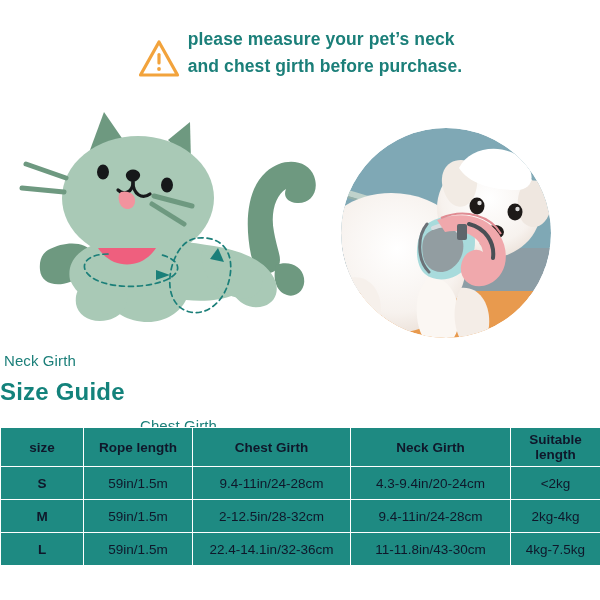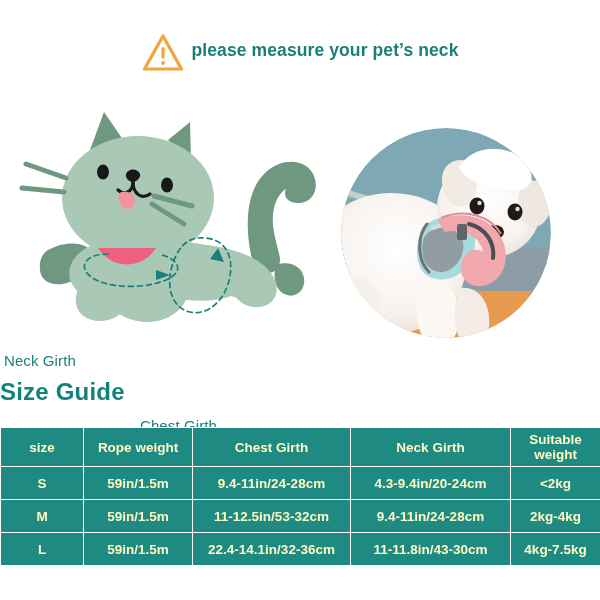--- a/index.html
+++ b/index.html
@@ -28,7 +28,7 @@
   }
   .notice-inner {
     display: flex;
-    align-items: center;
+    align-items: flex-end;
     gap: 8px;
   }
   .warn-icon {

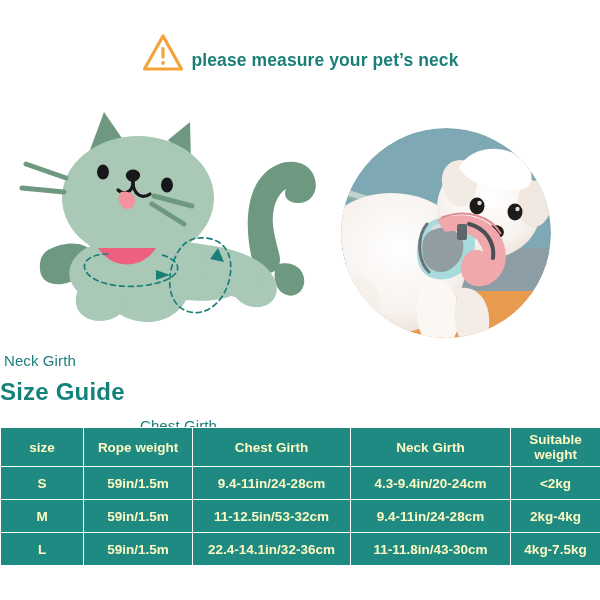--- a/index.html
+++ b/index.html
@@ -151,6 +151,7 @@
     </span>
     <div>
       <div class="notice-text">please measure your pet’s neck</div>
+      <div class="notice-text">and chest girth before purchase.</div>
     </div>
   </div>
 </div>

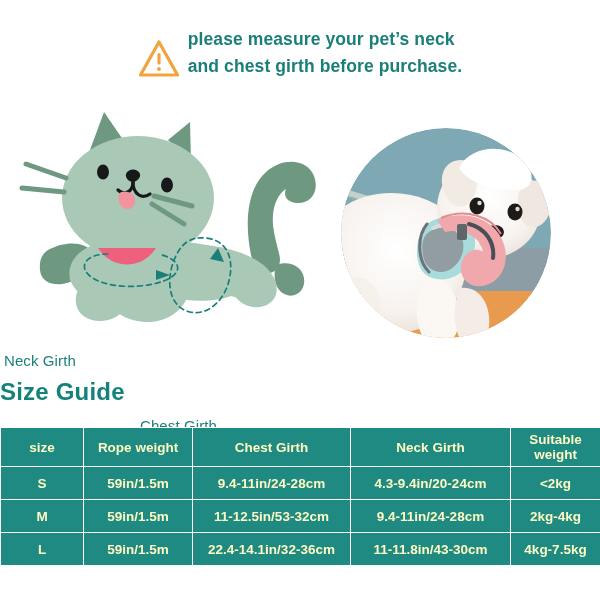--- a/index.html
+++ b/index.html
@@ -111,7 +111,7 @@
   }
   table.size-table th,
   table.size-table td {
-    color: #fef9c3;
+    color: #0f172a;
     text-align: center;
     vertical-align: middle;
     border: 1px solid #ffffff;

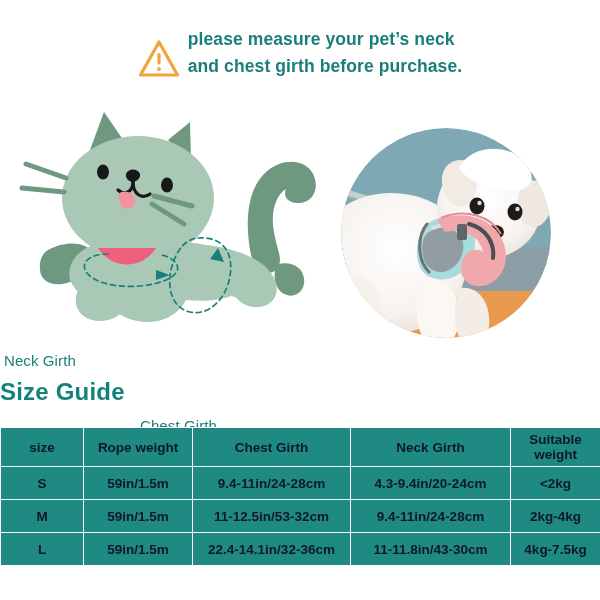--- a/index.html
+++ b/index.html
@@ -334,7 +334,7 @@
     <thead>
       <tr>
         <th>size</th>
-        <th>Rope weight</th>
+        <th>Rope length</th>
         <th>Chest Girth</th>
         <th>Neck Girth</th>
         <th>Suitable weight</th>

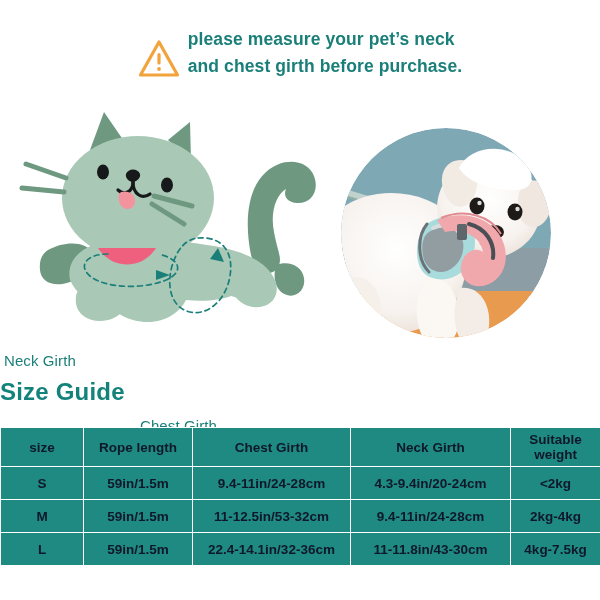--- a/index.html
+++ b/index.html
@@ -337,7 +337,7 @@
         <th>Rope length</th>
         <th>Chest Girth</th>
         <th>Neck Girth</th>
-        <th>Suitable weight</th>
+        <th>Suitable length</th>
       </tr>
     </thead>
     <tbody>

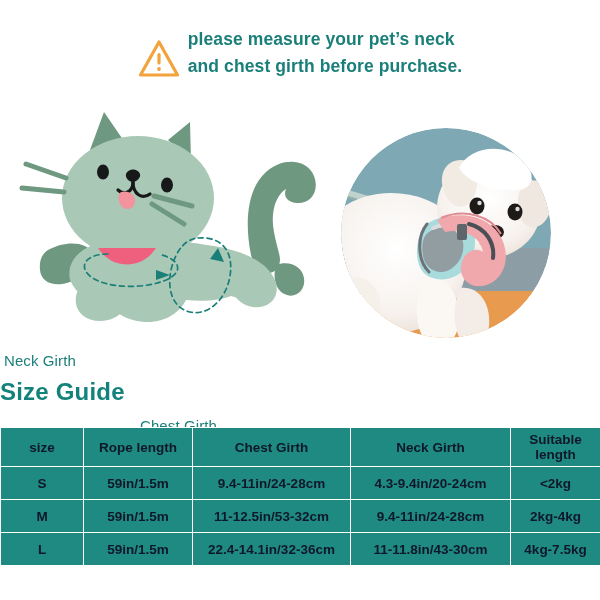--- a/index.html
+++ b/index.html
@@ -125,7 +125,7 @@
   }
   table.size-table td {
     font-size: 13.5px;
-    font-weight: 700;
+    font-weight: 400;
     height: 32px;
   }
   table.size-table td.size-cell {

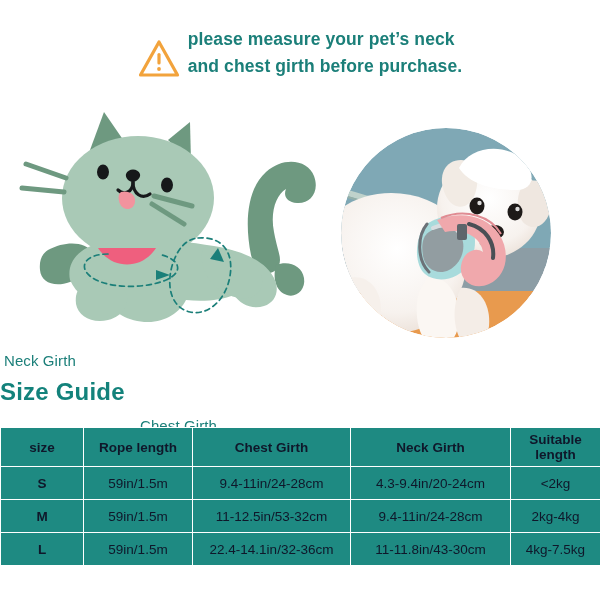--- a/index.html
+++ b/index.html
@@ -351,7 +351,7 @@
       <tr>
         <td class="size-cell">M</td>
         <td>59in/1.5m</td>
-        <td>11-12.5in/53-32cm</td>
+        <td>2-12.5in/28-32cm</td>
         <td>9.4-11in/24-28cm</td>
         <td>2kg-4kg</td>
       </tr>

